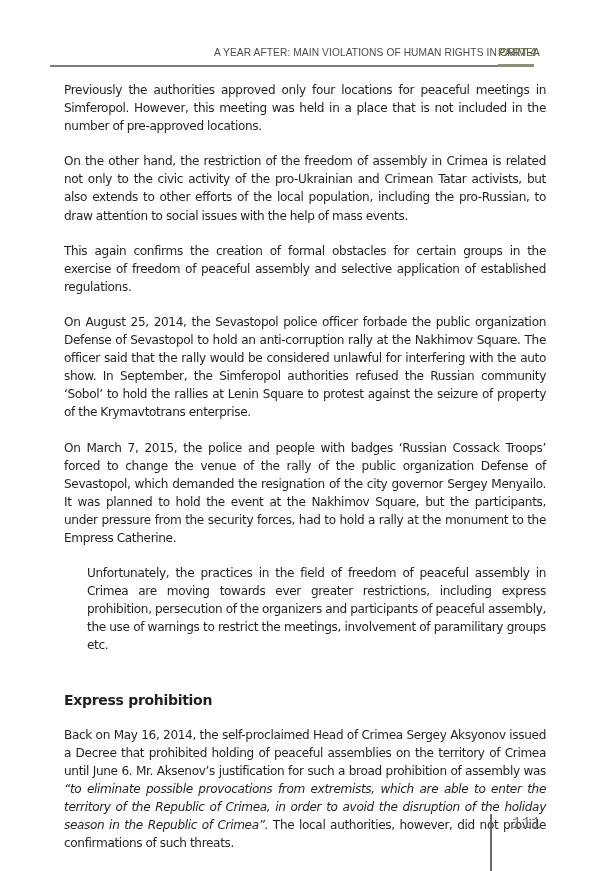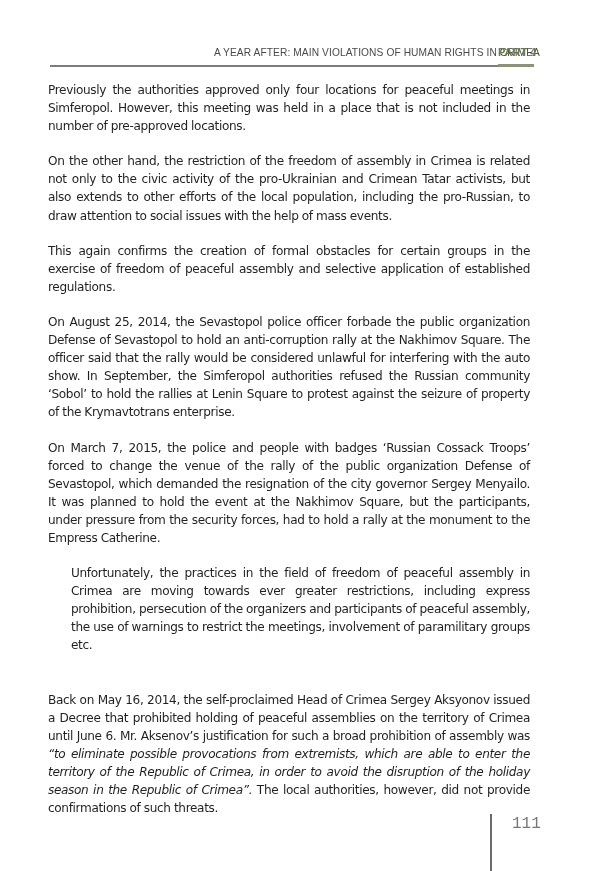--- a/index.html
+++ b/index.html
@@ -62,7 +62,7 @@
     .content {
       position: absolute;
       top: 81px;
-      left: 48px;
+      left: 64px;
       width: 482px;
     }
     .para {

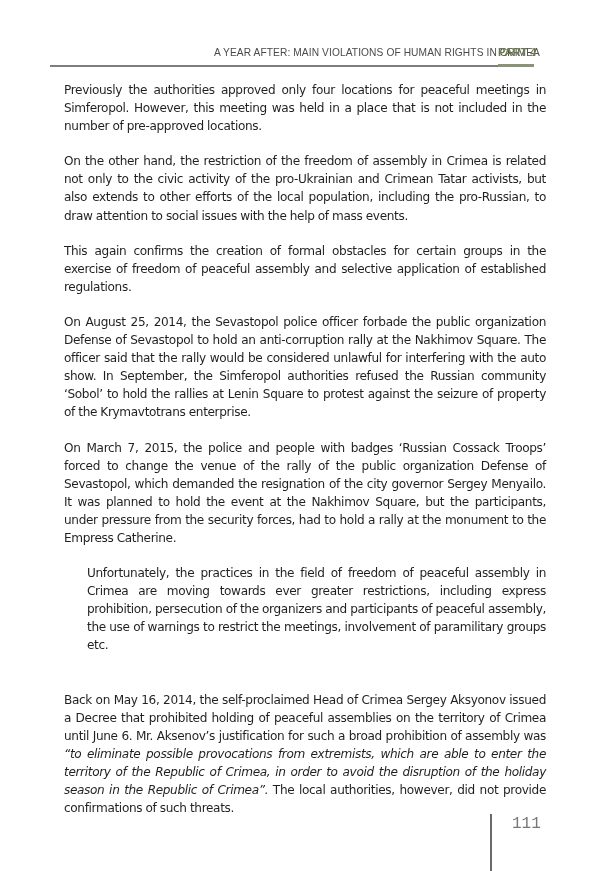--- a/index.html
+++ b/index.html
@@ -121,6 +121,7 @@
   <p class="para">On March 7, 2015, the police and people with badges ‘Russian Cossack Troops’ forced to change the venue of the rally of the public organization Defense of Sevastopol, which demanded the resignation of the city governor Sergey Menyailo. It was planned to hold the event at the Nakhimov Square, but the participants, under pressure from the security forces, had to hold a rally at the monument to the Empress Catherine.</p>
   <p class="para spaced-after">Unfortunately, the practices in the field of freedom of peaceful assembly in Crimea are moving towards ever greater restrictions, including express prohibition, persecution of the organizers and participants of peaceful assembly, the use of warnings to restrict the meetings, involvement of paramilitary groups etc.</p>
 
+  <h2 class="heading">Express prohibition</h2>
   <p class="para"><span>Back on May 16, 2014, the self-proclaimed Head of Crimea Sergey Aksyonov issued a Decree that prohibited holding of peaceful assemblies on the territory of Crimea until June 6. Mr. Aksenov’s justification for such a broad prohibition of assembly was </span><span class="quote">“to eliminate possible provocations from extremists, which are able to enter the territory of the Republic of Crimea, in order to avoid the disruption of the holiday season in the Republic of Crimea”.</span><span> The local authorities, however, did not provide confirmations of such threats.</span></p>
 </div>
 

